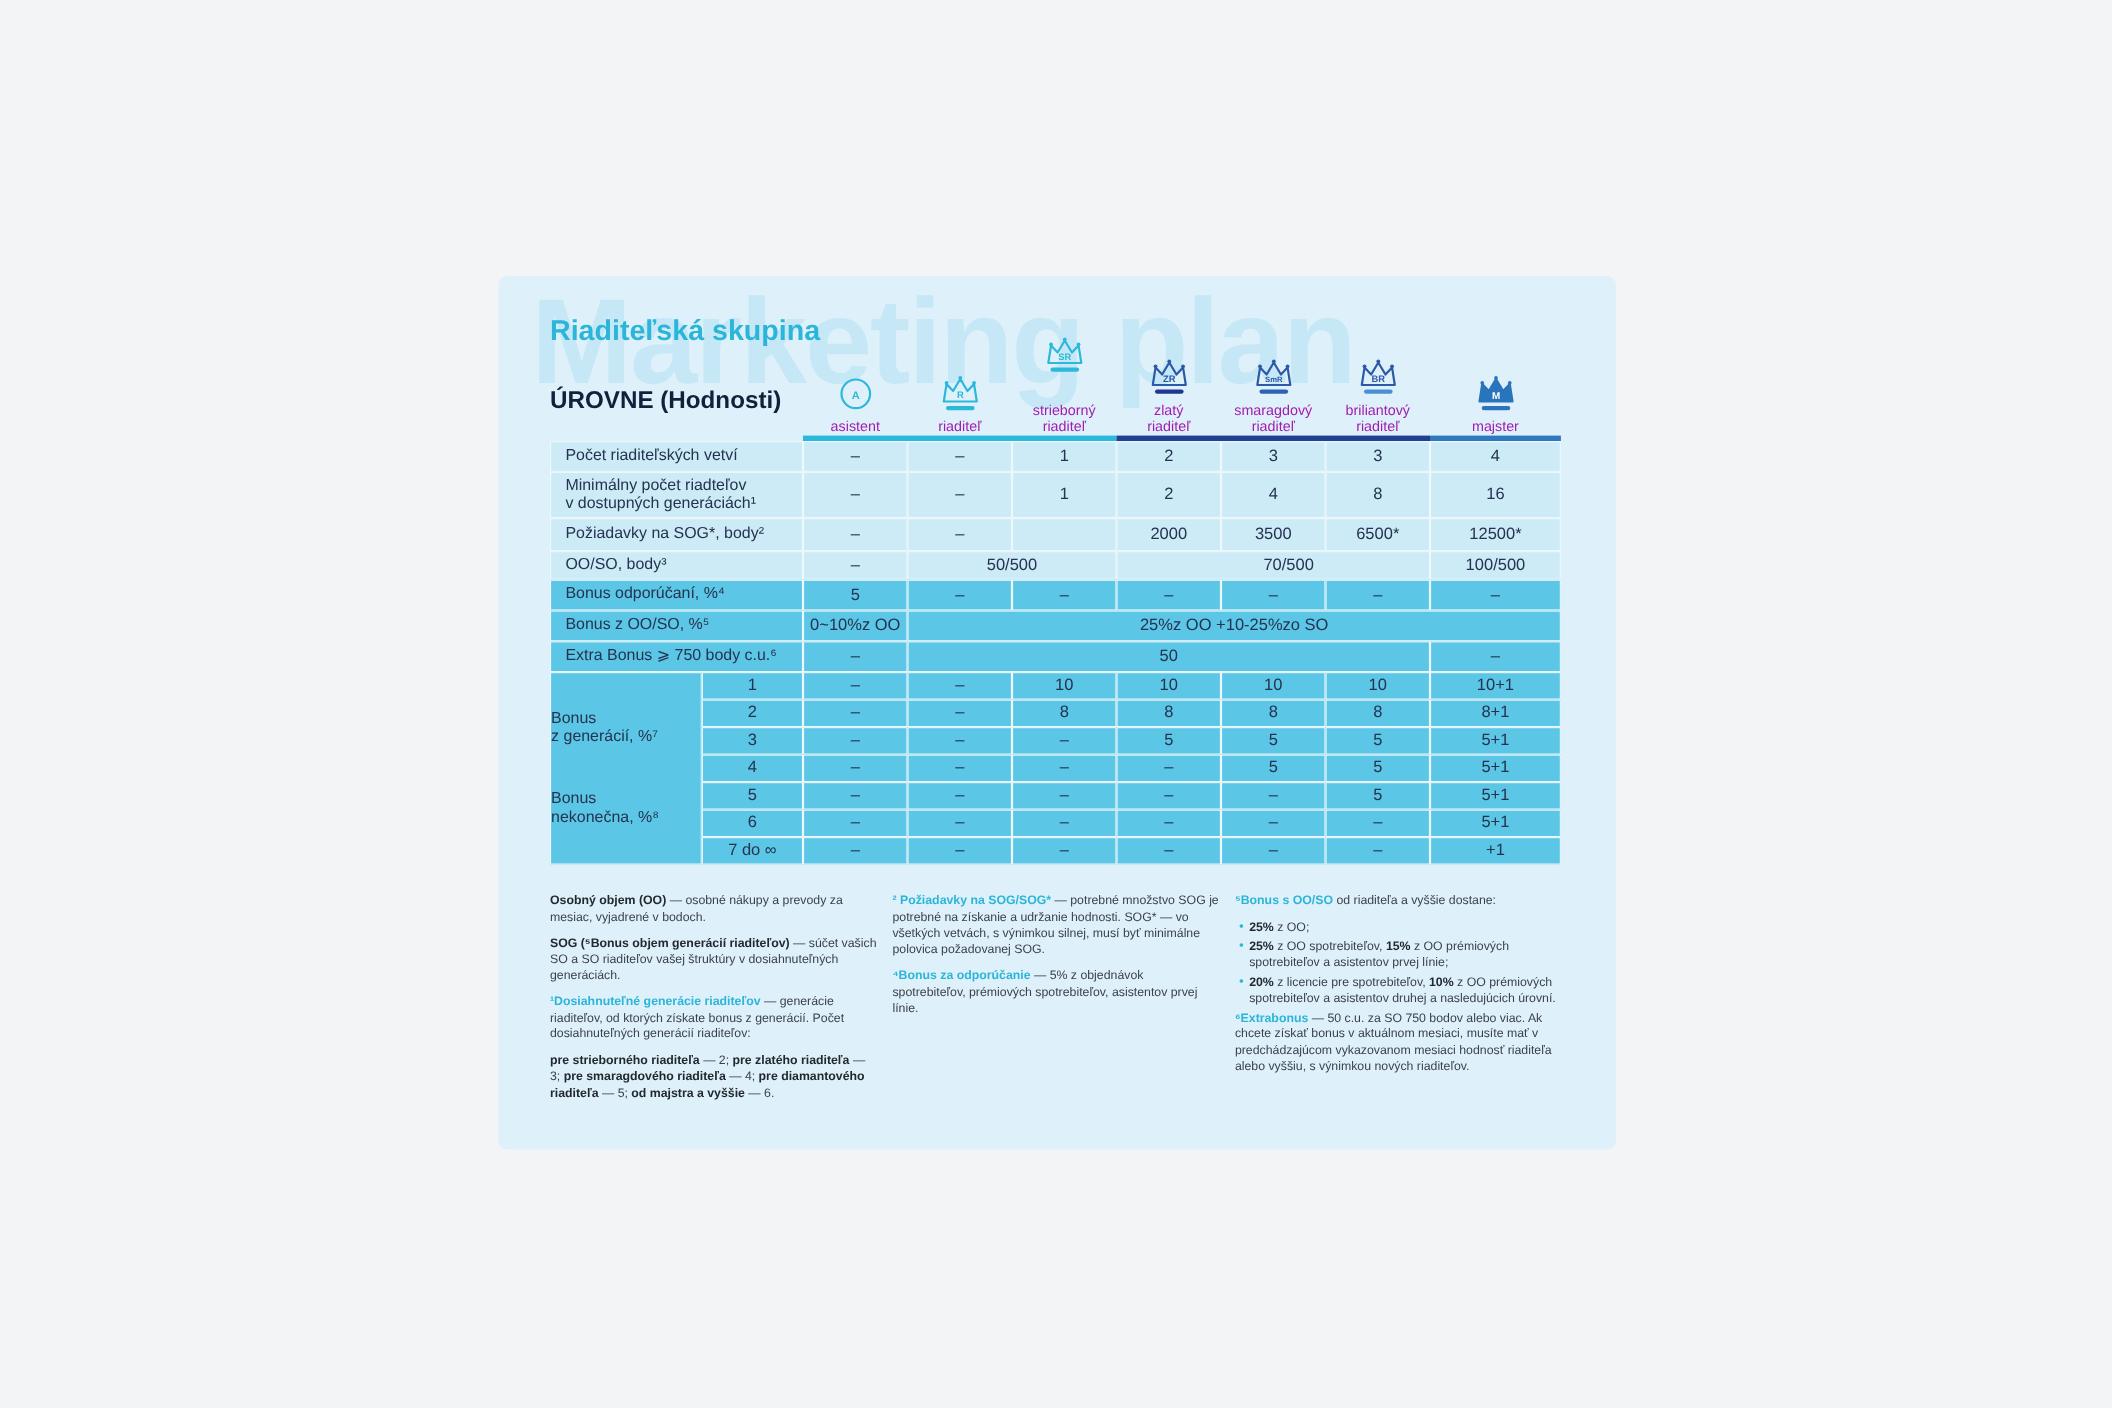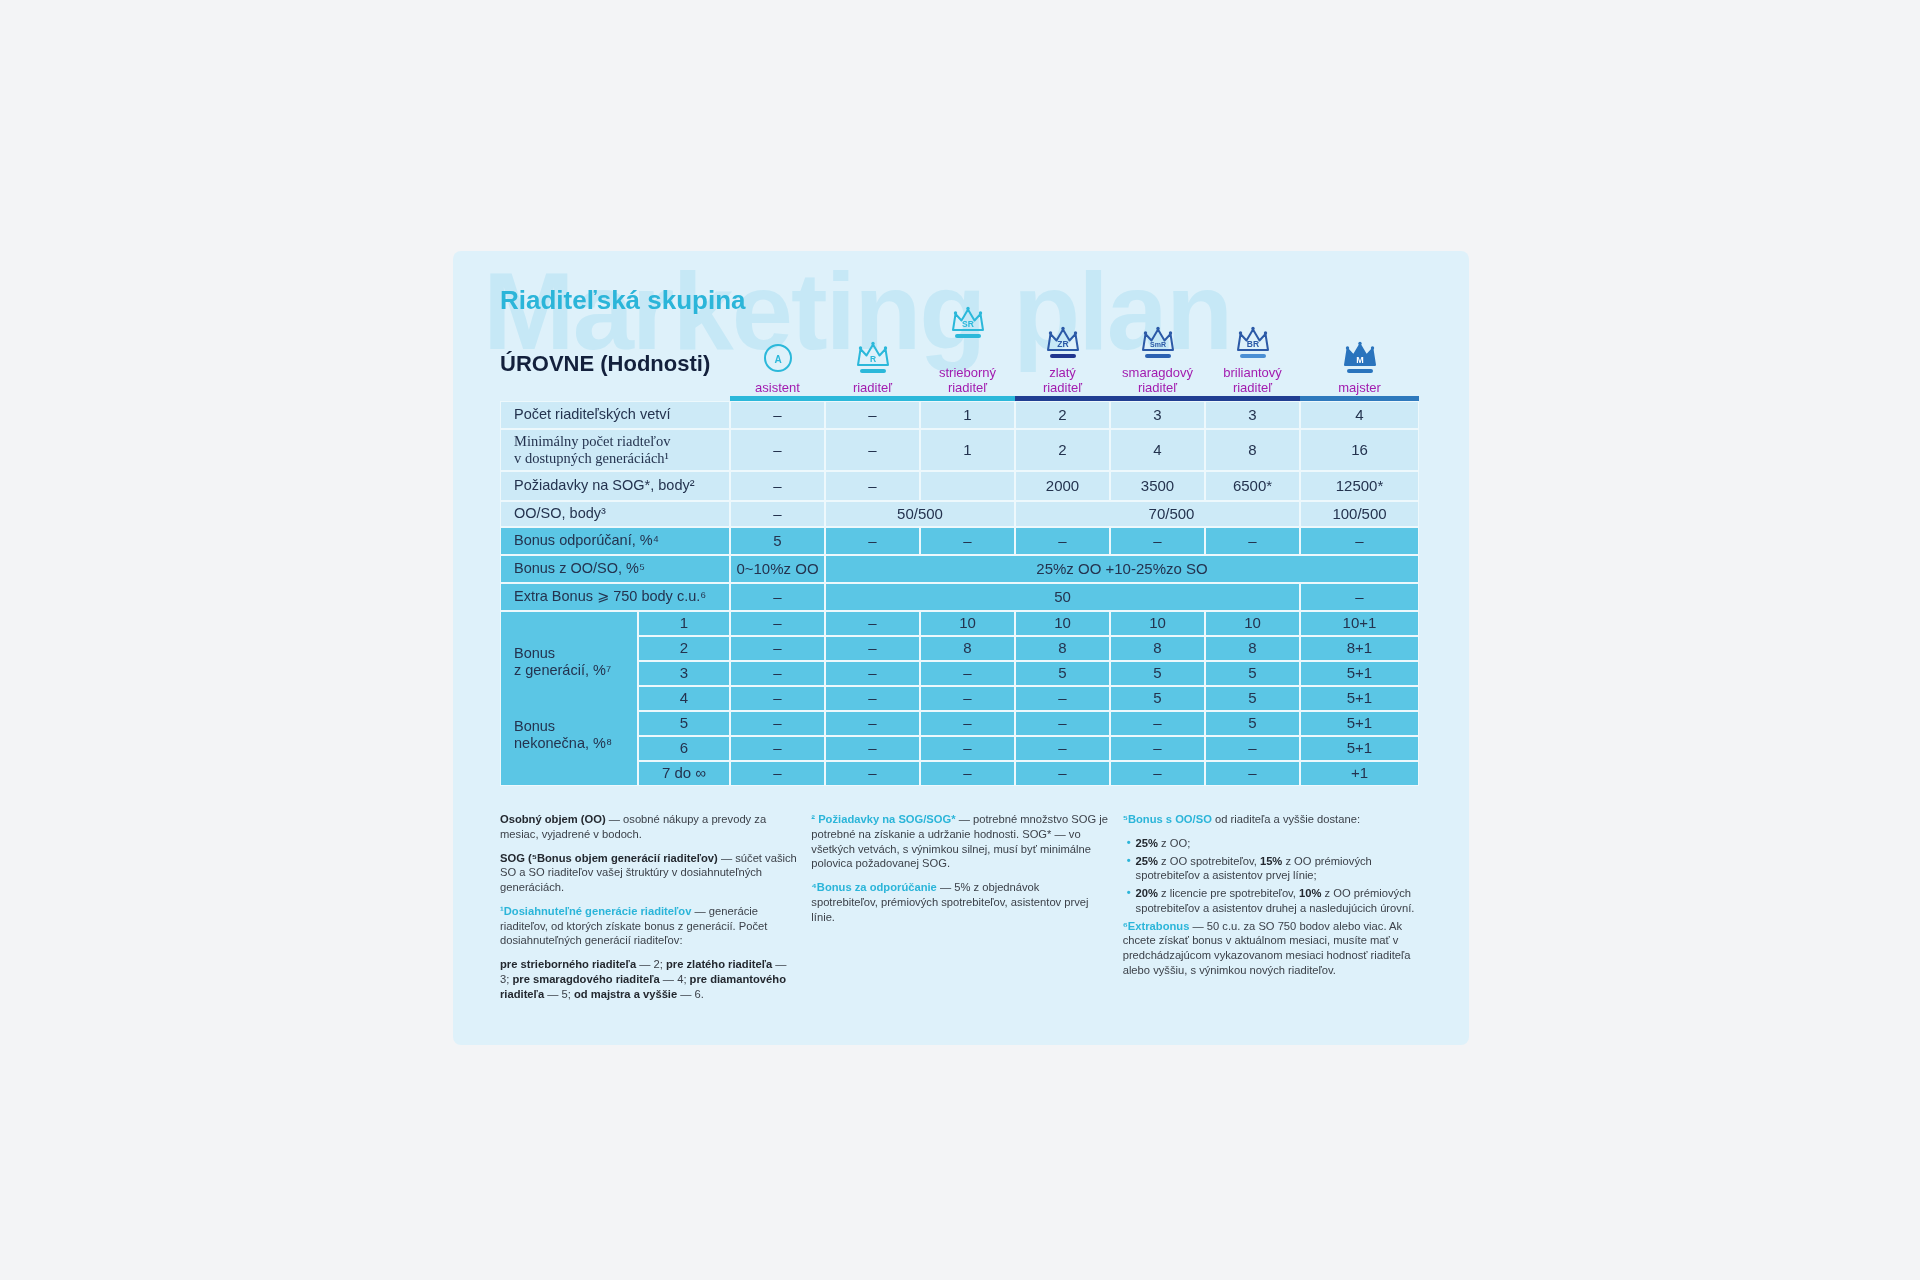--- a/index.html
+++ b/index.html
@@ -153,7 +153,7 @@
         <div class="cell val bg-light" style="grid-area: 3 / 7 / auto / 8;">3</div>
         <div class="cell val bg-light" style="grid-area: 3 / 8 / auto / 9;">3</div>
         <div class="cell val bg-light" style="grid-area: 3 / 9 / auto / 10;">4</div>
-        <div class="cell lbl bg-light" style="grid-area: 4 / 1 / auto / 3; font-family: Liberation Serif, serif;">Minimálny počet riadteľov
+        <div class="cell lbl bg-light" style="grid-area: 4 / 1 / auto / 3;">Minimálny počet riadteľov
 v dostupných generáciách¹</div>
         <div class="cell val bg-light" style="grid-area: 4 / 3 / auto / 4;">–</div>
         <div class="cell val bg-light" style="grid-area: 4 / 4 / auto / 5;">–</div>

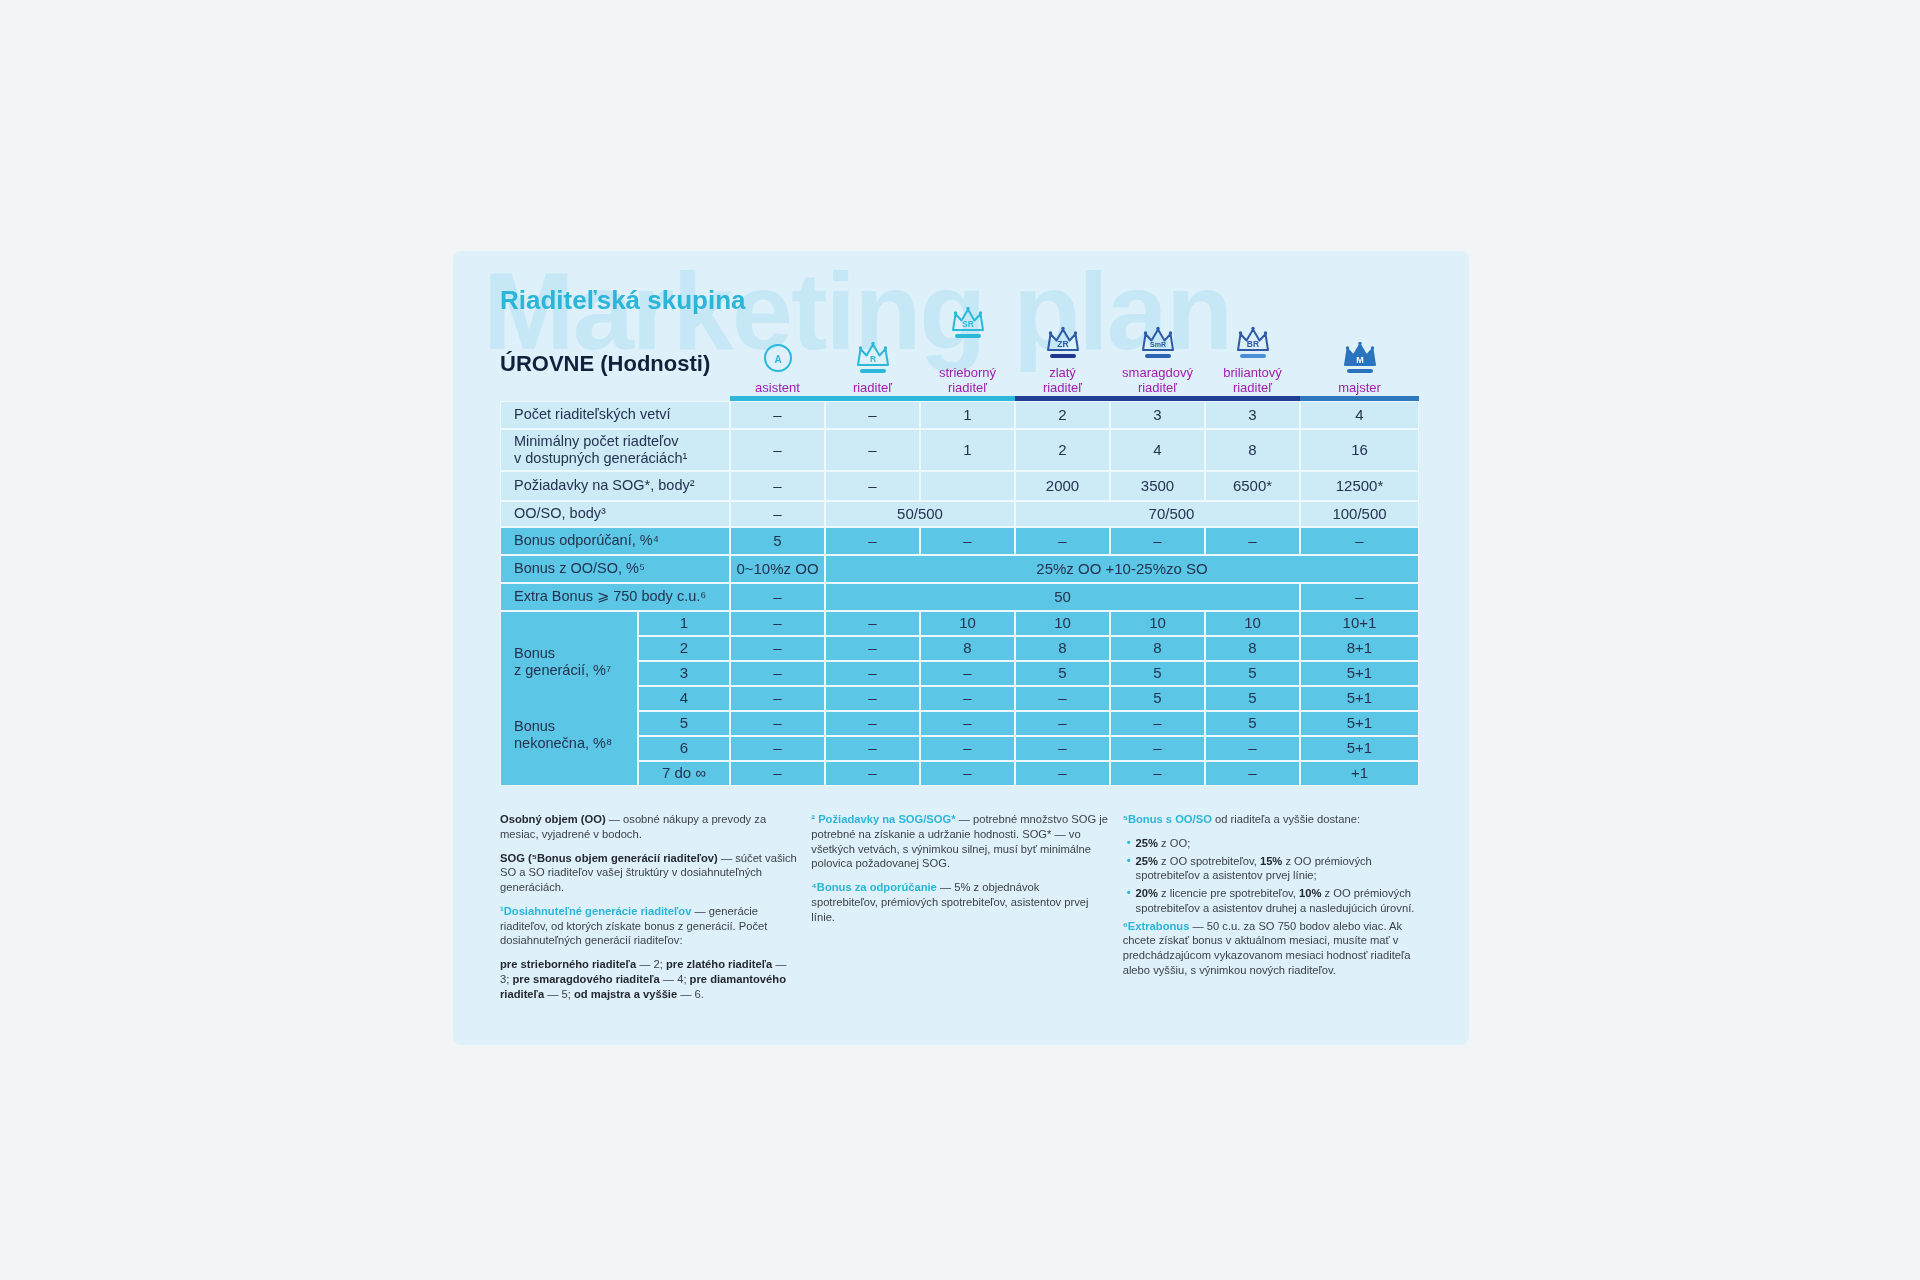--- a/index.html
+++ b/index.html
@@ -46,7 +46,7 @@
   .lbl{justify-content:flex-start;text-align:left;padding:2px 8px 2px 13px;font-size:14.5px;line-height:1.18;white-space:pre-line;}
   .bg-light{background:#cdeaf7;}
   .bg-mid{background:#5bc6e5;}
-  .genlabel{flex-direction:column;align-items:flex-start;justify-content:center;gap:38px;padding-left:13px;font-size:14.5px;line-height:1.18;}
+  .genlabel{flex-direction:column;align-items:flex-start;justify-content:center;gap:38px;font-size:14.5px;line-height:1.18;}
   .genlabel div{white-space:pre-line;}
   .fnotes{position:relative;display:flex;gap:14px;margin-top:26px;width:920px;}
   .fcol{flex:1;min-width:0;}

